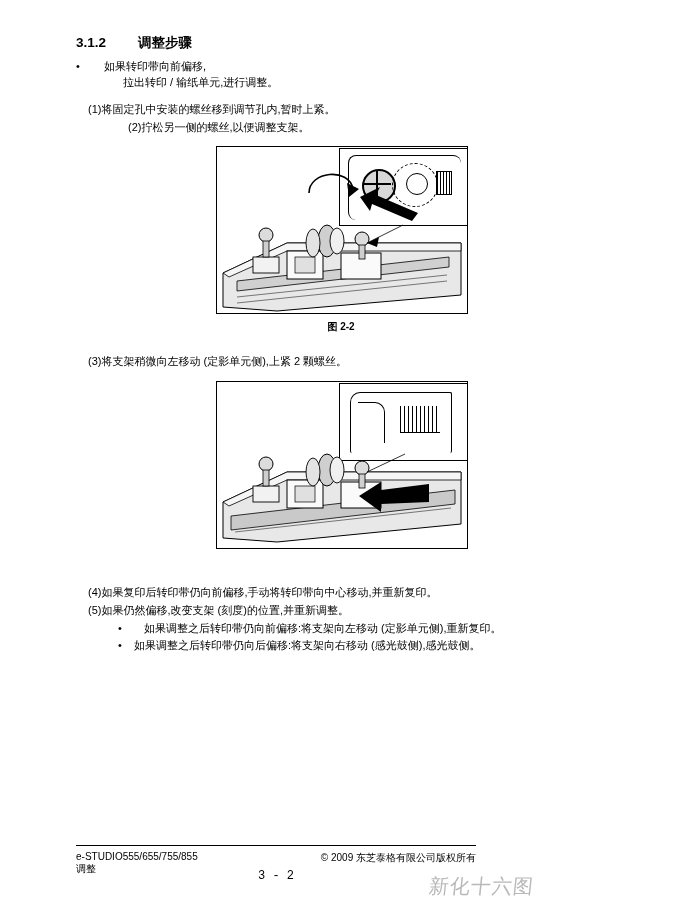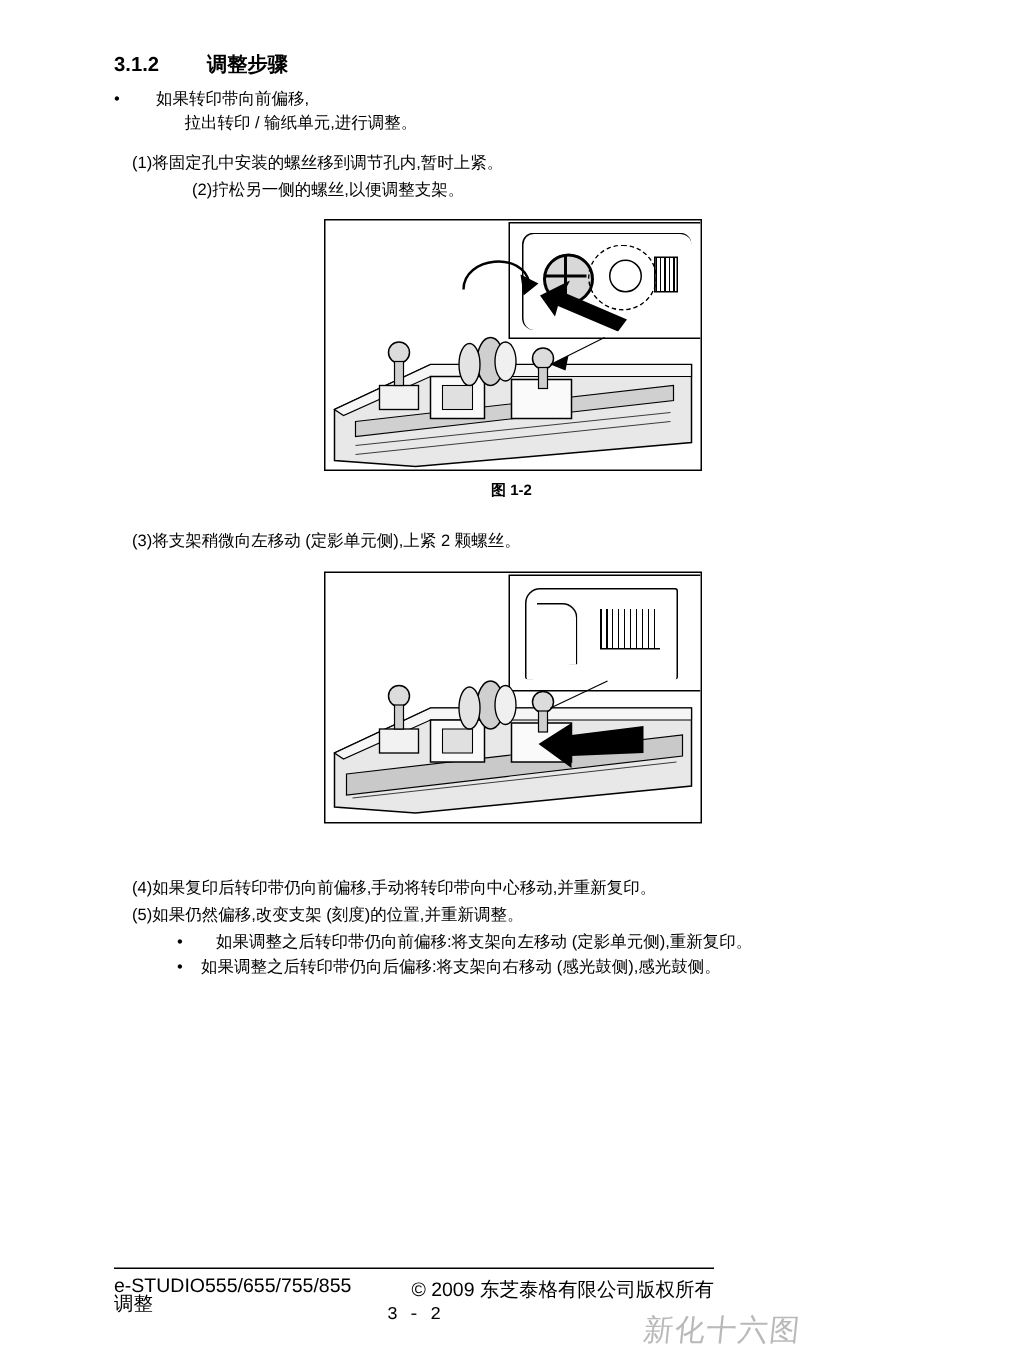--- a/index.html
+++ b/index.html
@@ -186,7 +186,7 @@
       <polygon points="42,20 54,26 44,34" fill="#000"></polygon>
     </svg>
   </div>
-  <div class="figcap" style="left:216px; top:320px; width:250px;">图 1-2</div>
+  <div class="figcap" style="left:216px; top:320px; width:250px;">图 2-2</div>
 
   <div class="txt" style="left:88px; top:353px;">(3)将支架稍微向左移动 (定影单元侧),上紧 2 颗螺丝。</div>
 

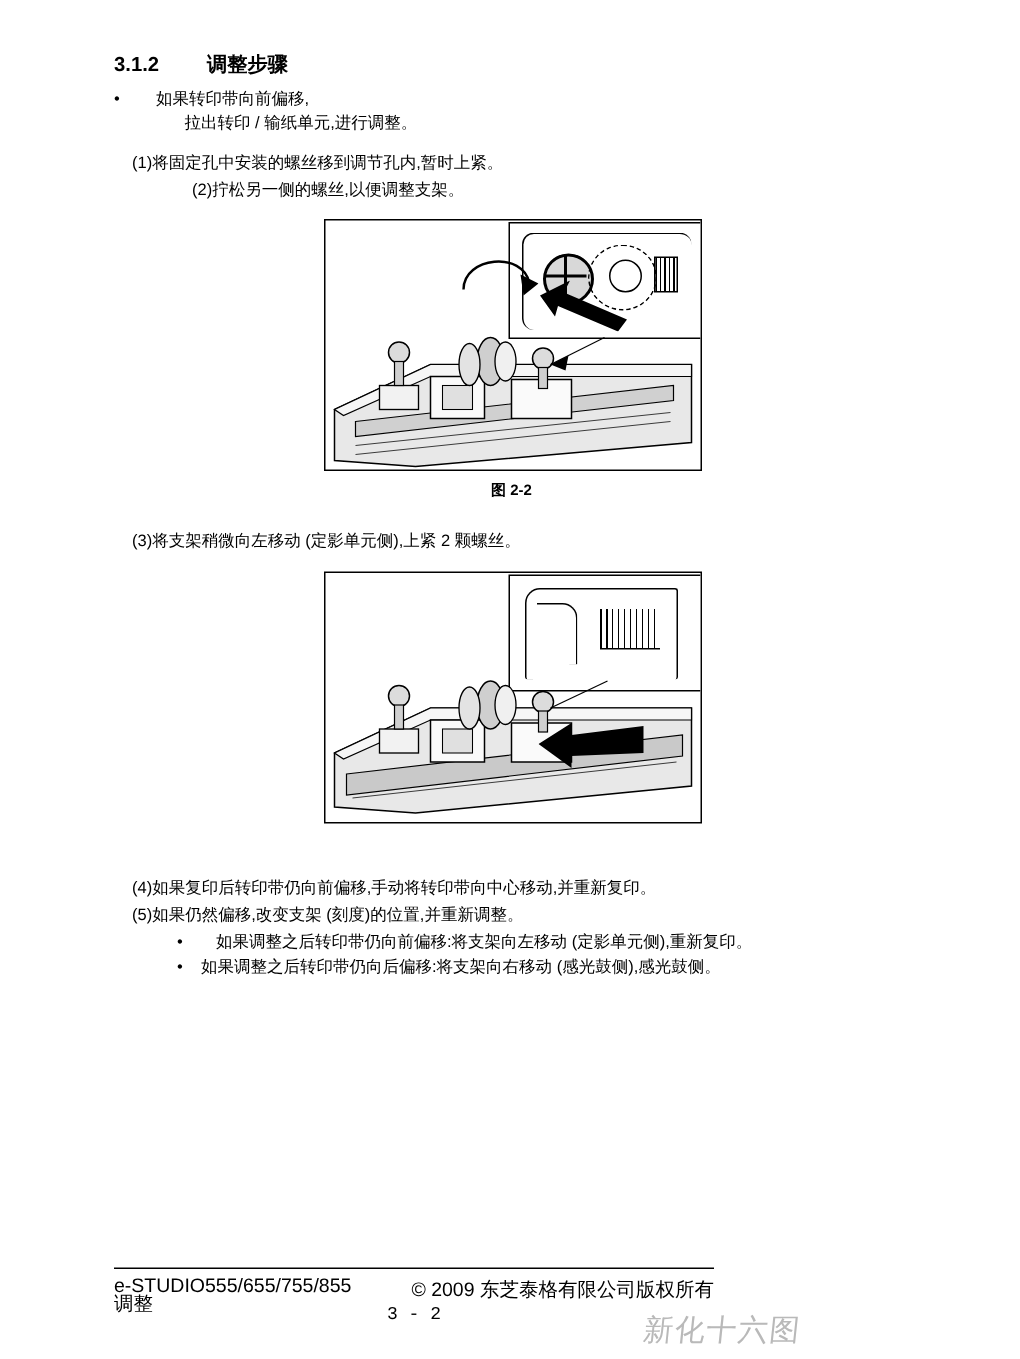--- a/index.html
+++ b/index.html
@@ -85,7 +85,7 @@
     position: absolute;
     left: 76px;
     top: 851px;
-    font-size: 13px;
+    font-size: 10px;
     line-height: 12px;
   }
   .foot-right {

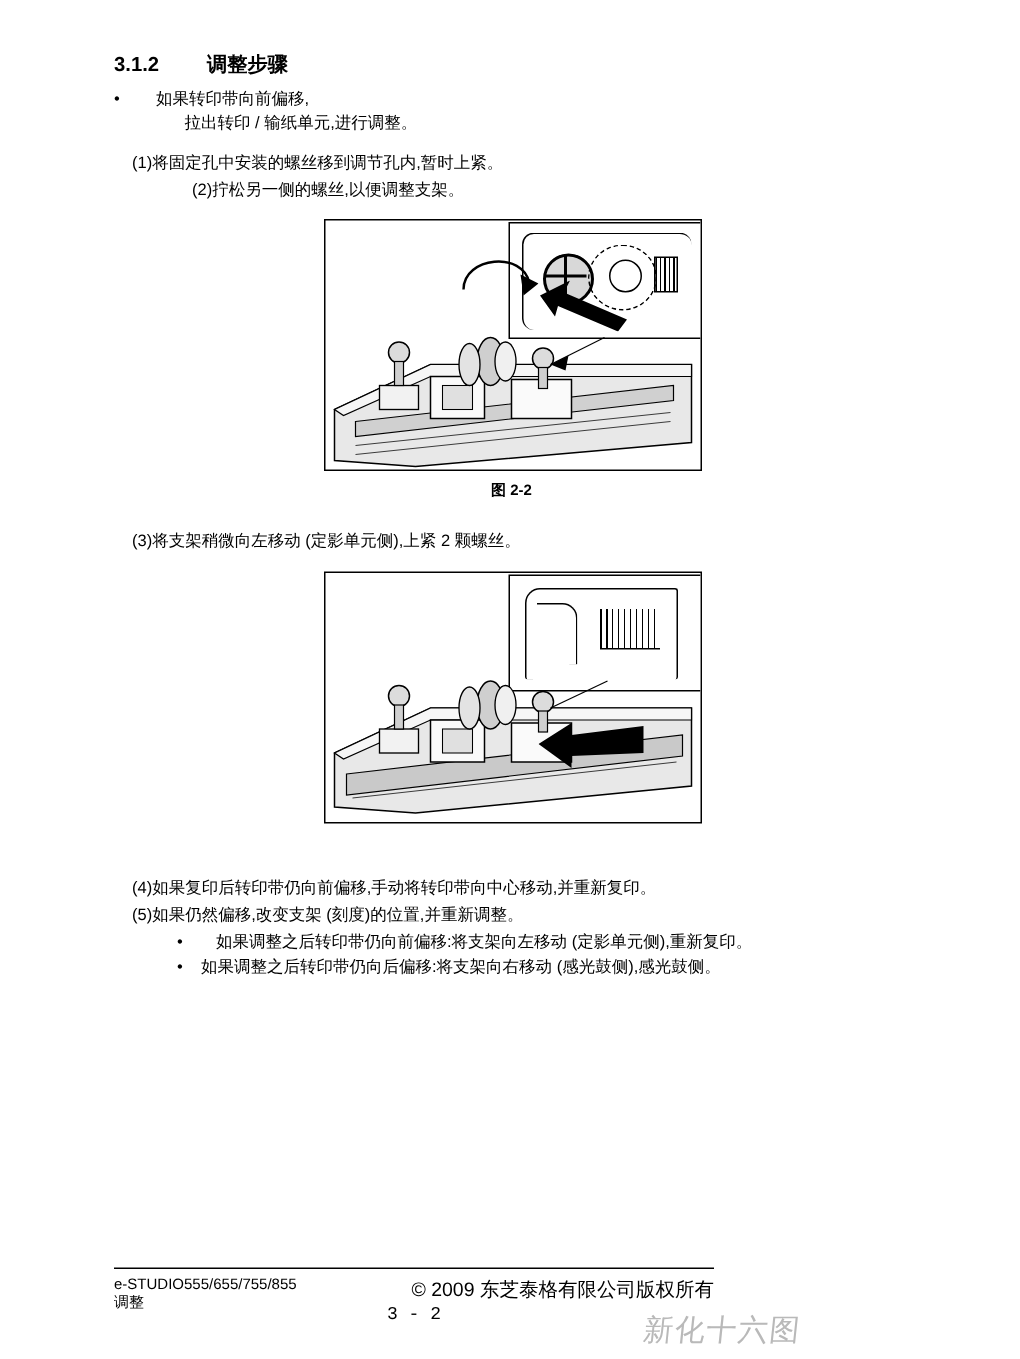--- a/index.html
+++ b/index.html
@@ -92,7 +92,7 @@
     position: absolute;
     right: 76px;
     top: 851px;
-    font-size: 13px;
+    font-size: 10px;
     text-align: right;
   }
   .foot-center {

